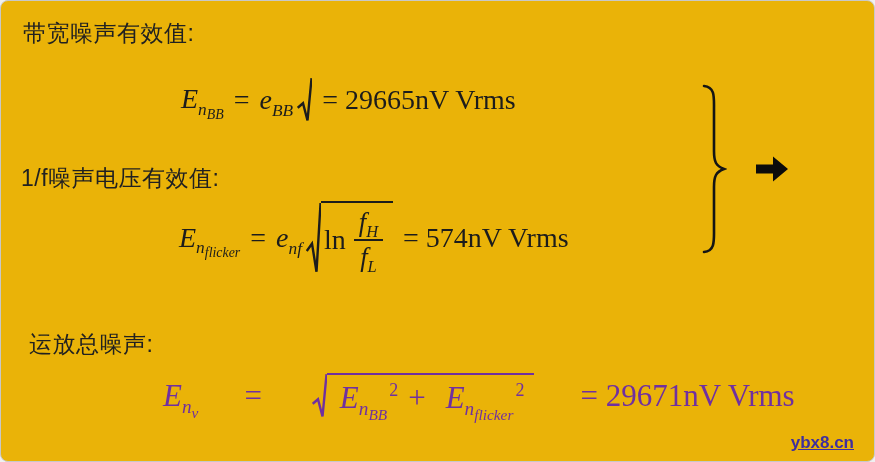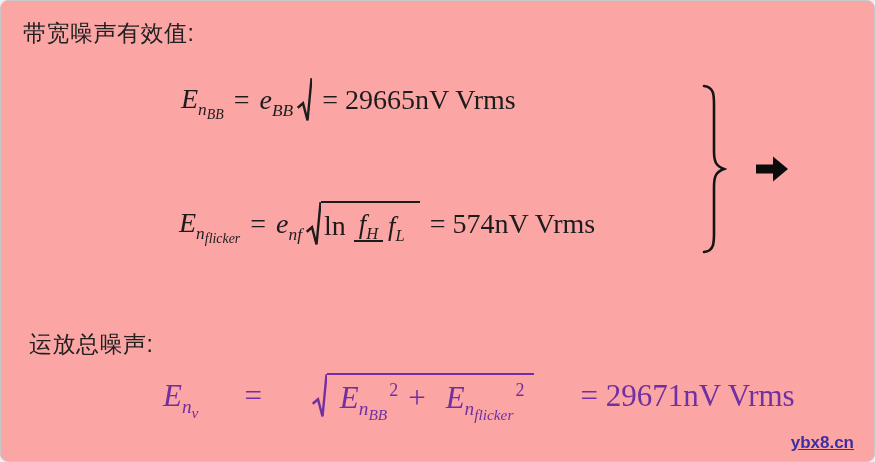--- a/index.html
+++ b/index.html
@@ -5,7 +5,7 @@
   * { box-sizing: border-box; }
   html, body { margin: 0; padding: 0; background: #f0f0f0; }
   .slide {
-    position: relative; width: 875px; height: 462px; background: #fca5a5;
+    position: relative; width: 875px; height: 462px; background: #eab308;
     border: 1px solid #c8c8c8; border-radius: 8px; overflow: hidden;
     color: #1c1c1c; font-family: "Liberation Sans", sans-serif;
   }

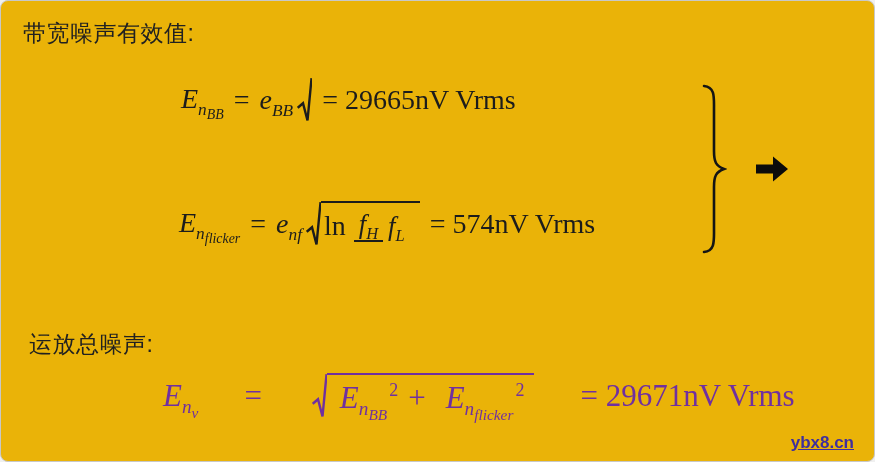--- a/index.html
+++ b/index.html
@@ -62,6 +62,7 @@
     <span class="result">= 29665nV Vrms</span>
   </div>
 
+  <div class="label" style="left:20px; top:162px;">1/f噪声电压有效值:</div>
 
   <div class="formula" style="left:178px; top:200px;">
     <span class="v"><span>E</span><sub><span>n</span><sub><span>flicker</span></sub></sub></span>

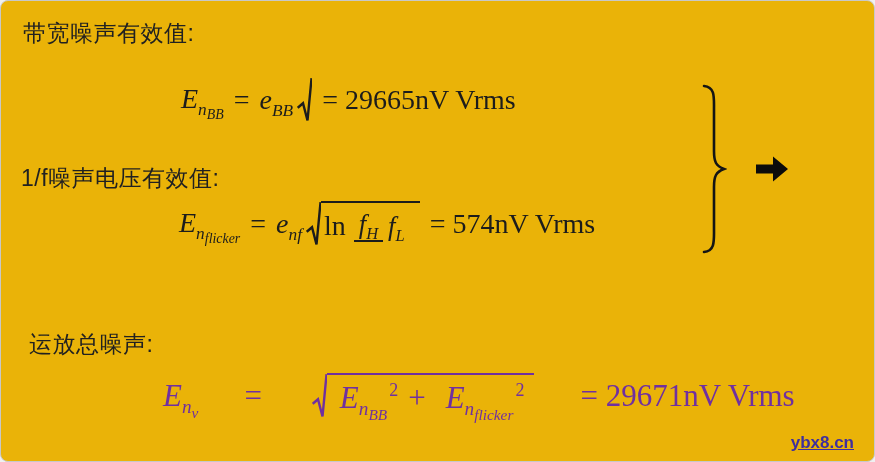--- a/index.html
+++ b/index.html
@@ -29,7 +29,7 @@
     display: inline-flex; align-items: center;
     border-top: 2.4px solid currentColor; padding: 4px 10px 2px 3px;
   }
-  .frac { display: inline-flex; flex-direction: row; align-items: center; margin-left: 8px; line-height: 1.15; font-size: 0.95em; }
+  .frac { display: inline-flex; flex-direction: column; align-items: center; margin-left: 8px; line-height: 1.15; font-size: 0.95em; }
   .frac .num { border-bottom: 2px solid currentColor; padding: 0 5px 1px; }
   .frac .den { padding: 1px 5px 0; }
   .fn { font-style: normal; }

